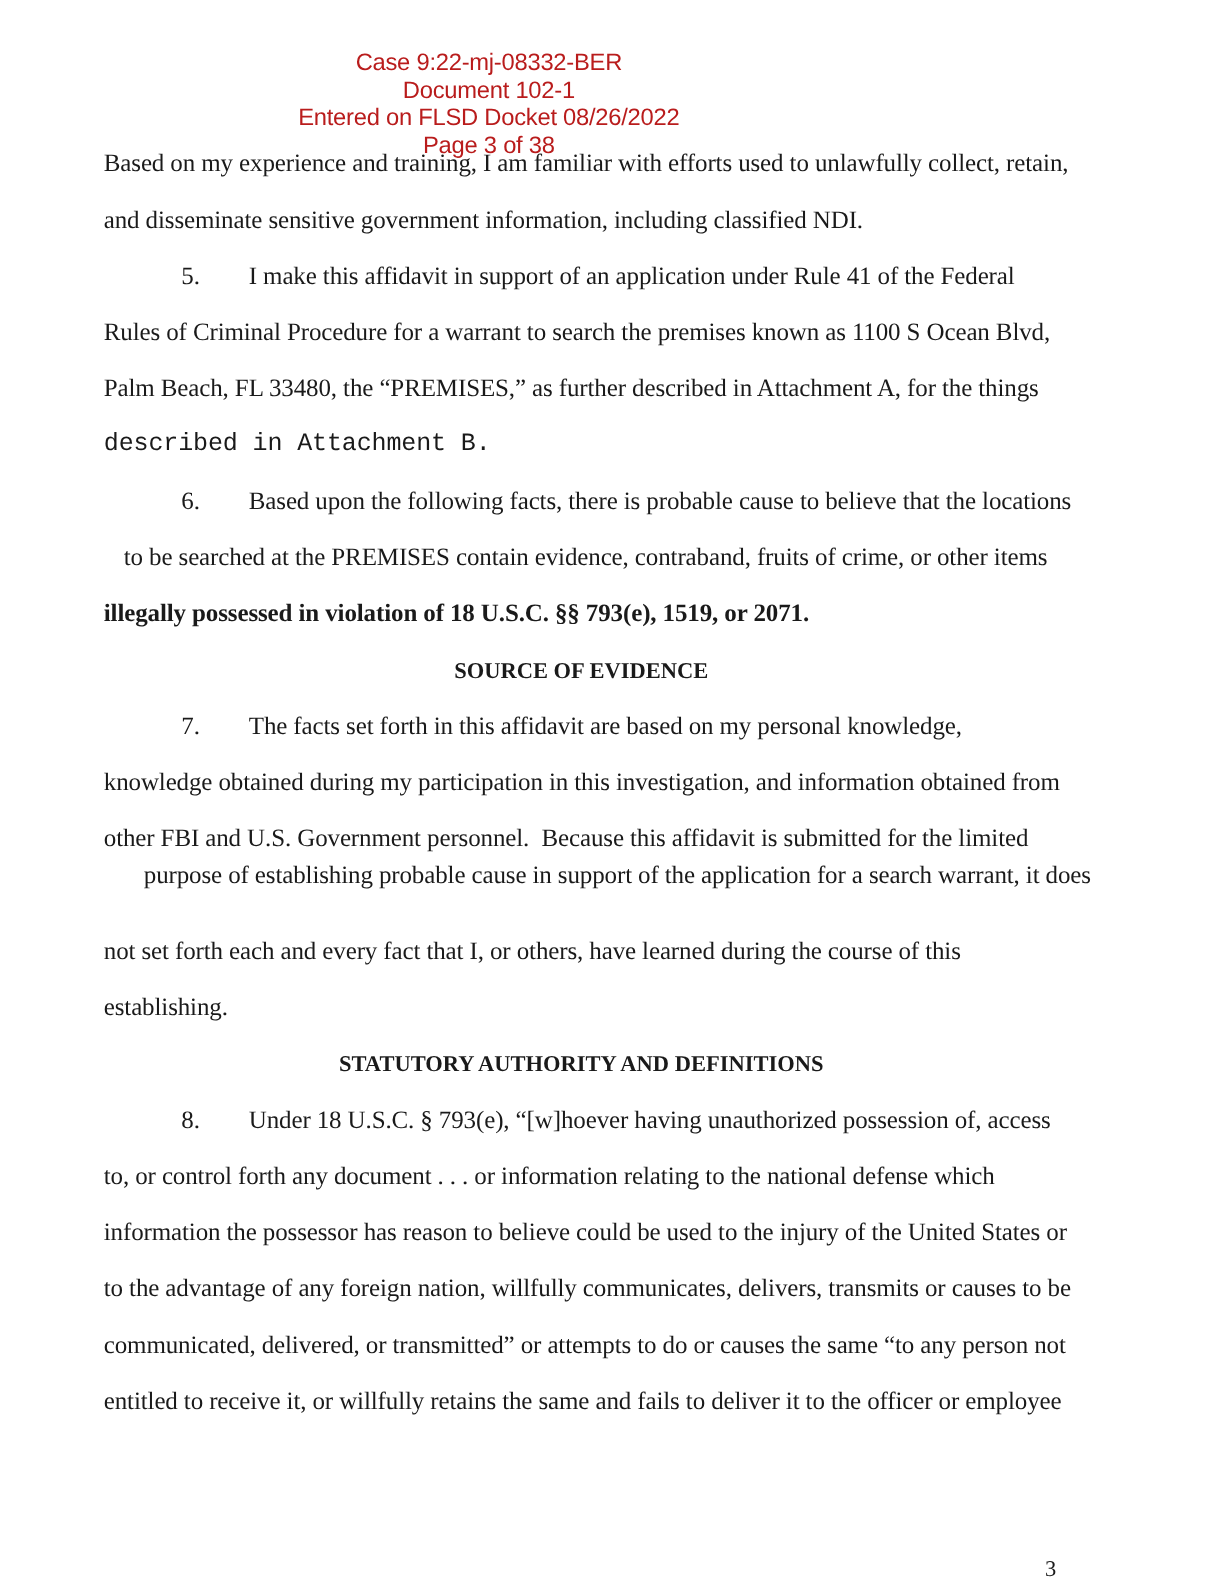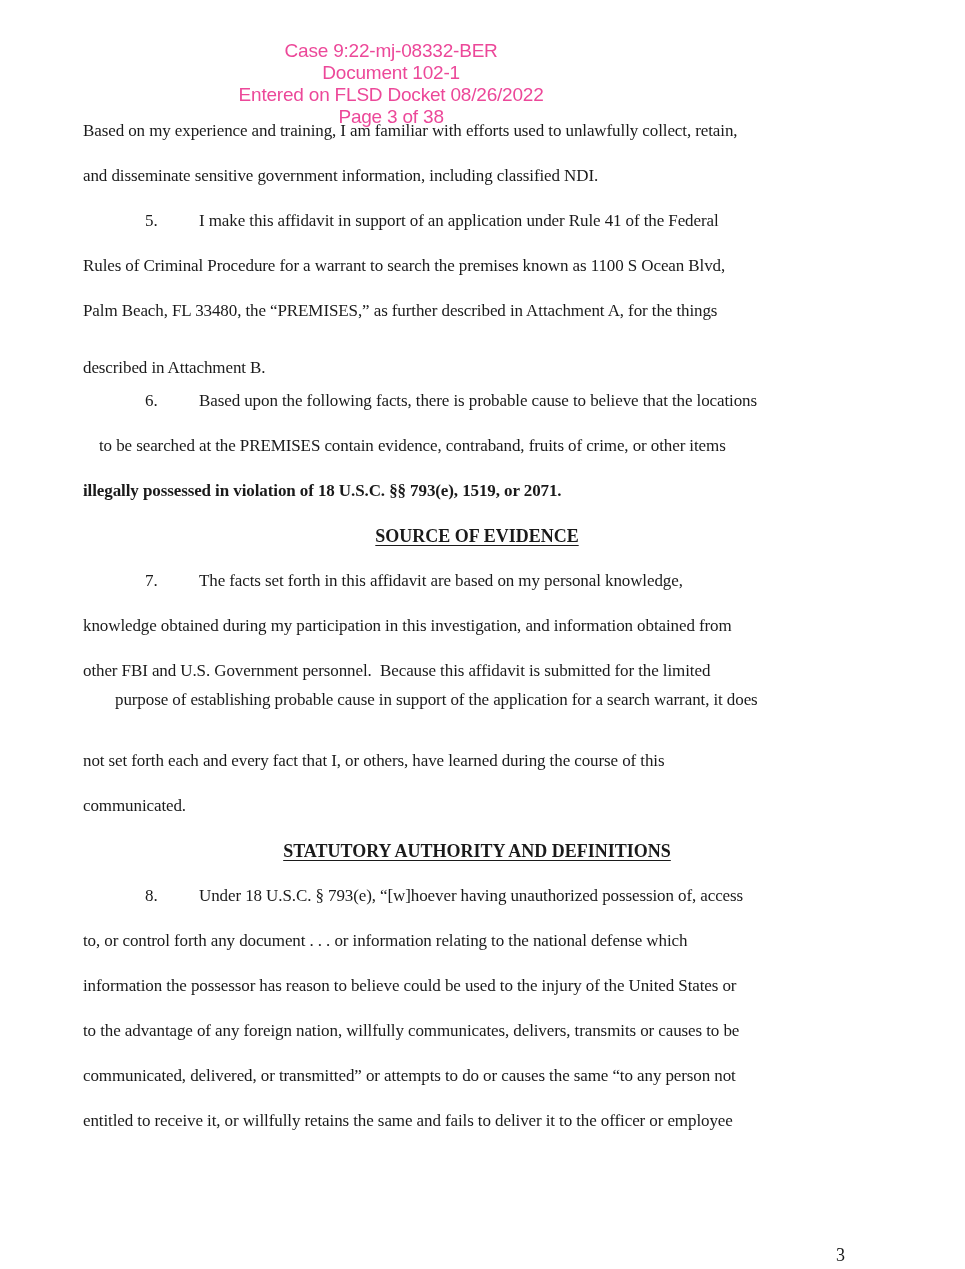--- a/index.html
+++ b/index.html
@@ -23,7 +23,7 @@
       text-align: center;
       font-family: "Liberation Sans", "DejaVu Sans", sans-serif;
       font-size: 19px;
-      color: #ec4899;
+      color: #b91c1c;
       white-space: pre;
       letter-spacing: -0.2px;
     }

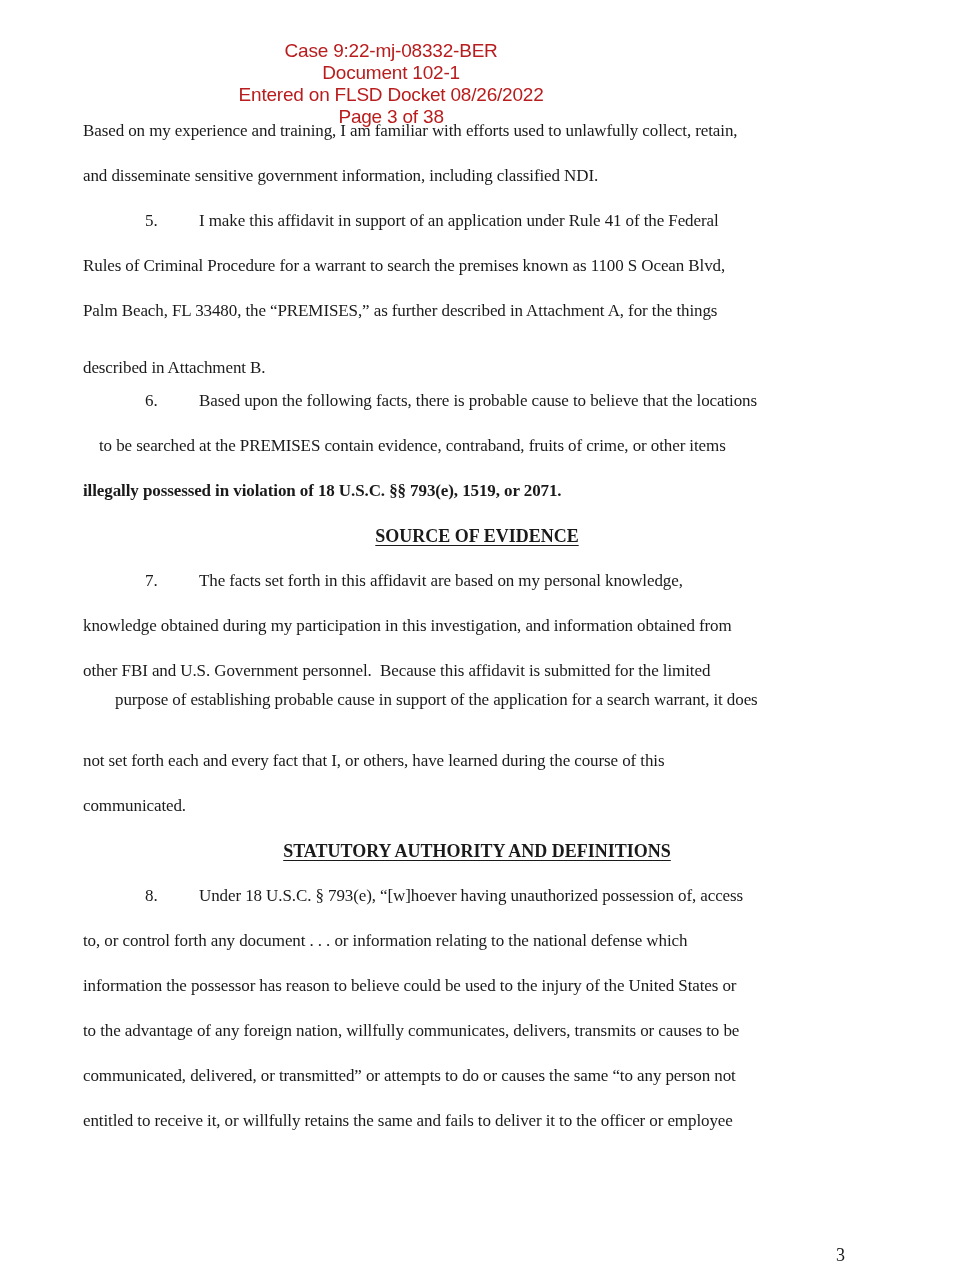--- a/index.html
+++ b/index.html
@@ -31,7 +31,7 @@
     .line {
       position: absolute;
       left: 83px;
-      font-size: 17px;
+      font-size: 20px;
       white-space: pre;
       line-height: 24px;
       letter-spacing: -0.1px;

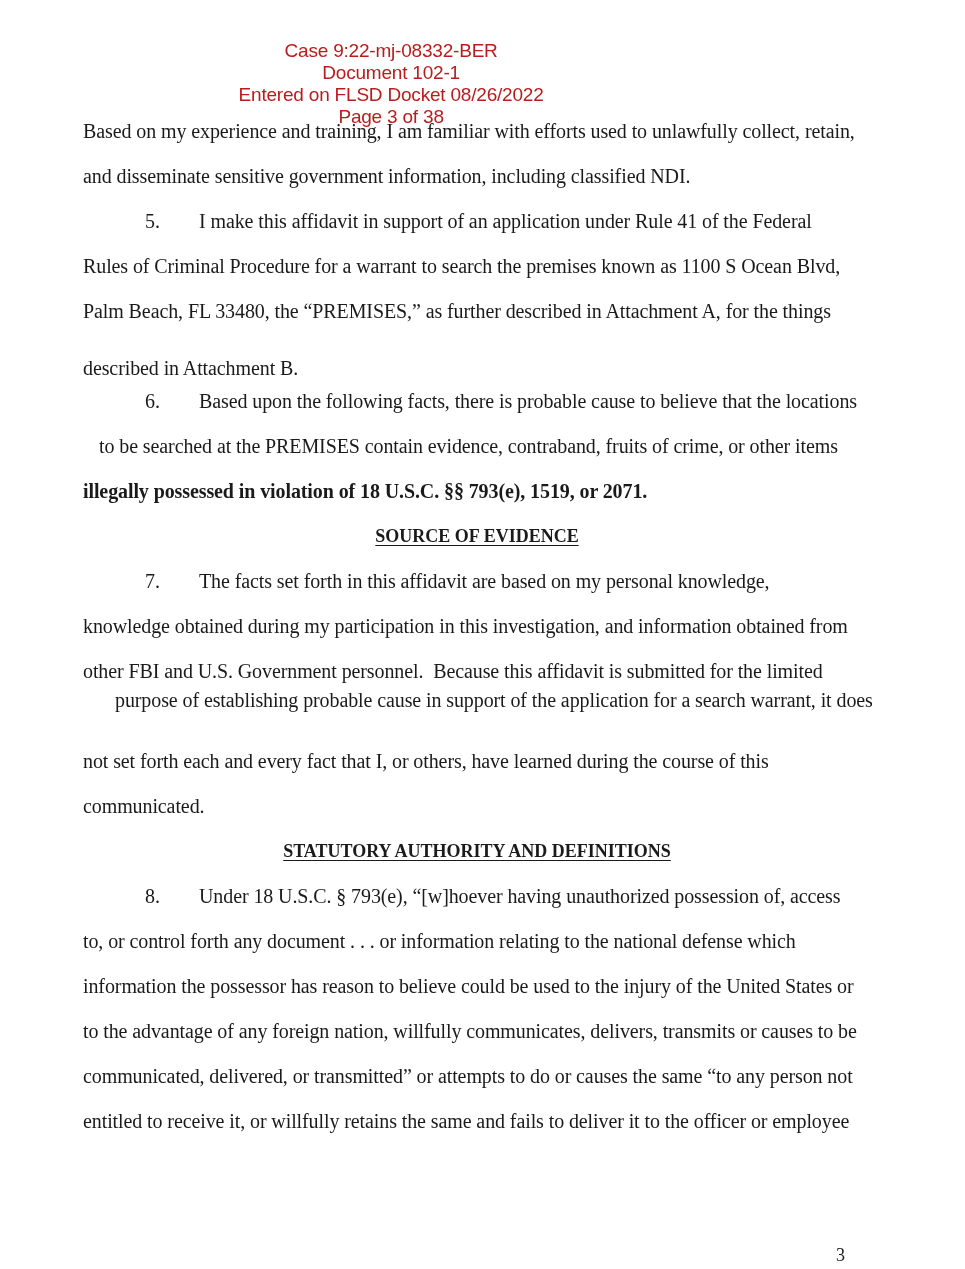--- a/index.html
+++ b/index.html
@@ -77,7 +77,7 @@
     <div class="line indent" style="top: 209px;"><span class="num">5.</span><span>I make this affidavit in support of an application under Rule 41 of the Federal</span></div>
     <div class="line" style="top: 254px;"><span>Rules of Criminal Procedure for a warrant to search the premises known as 1100 S Ocean Blvd,</span></div>
     <div class="line" style="top: 299px;"><span>Palm Beach, FL 33480, the “PREMISES,” as further described in Attachment A, for the things</span></div>
-    <div class="line" style="top: 356px;"><span>described in Attachment B.</span></div>
+    <div class="line" style="top: 344px; font-family: Liberation Mono, monospace;"><span>described in Attachment B.</span></div>
     <div class="line indent" style="top: 389px;"><span class="num">6.</span><span>Based upon the following facts, there is probable cause to believe that the locations</span></div>
     <div class="line" style="top: 434px; margin-left: 16px;"><span>to be searched at the PREMISES contain evidence, contraband, fruits of crime, or other items</span></div>
     <div class="line" style="top: 479px; font-weight: bold;"><span>illegally possessed in violation of 18 U.S.C. §§ 793(e), 1519, or 2071.</span></div>

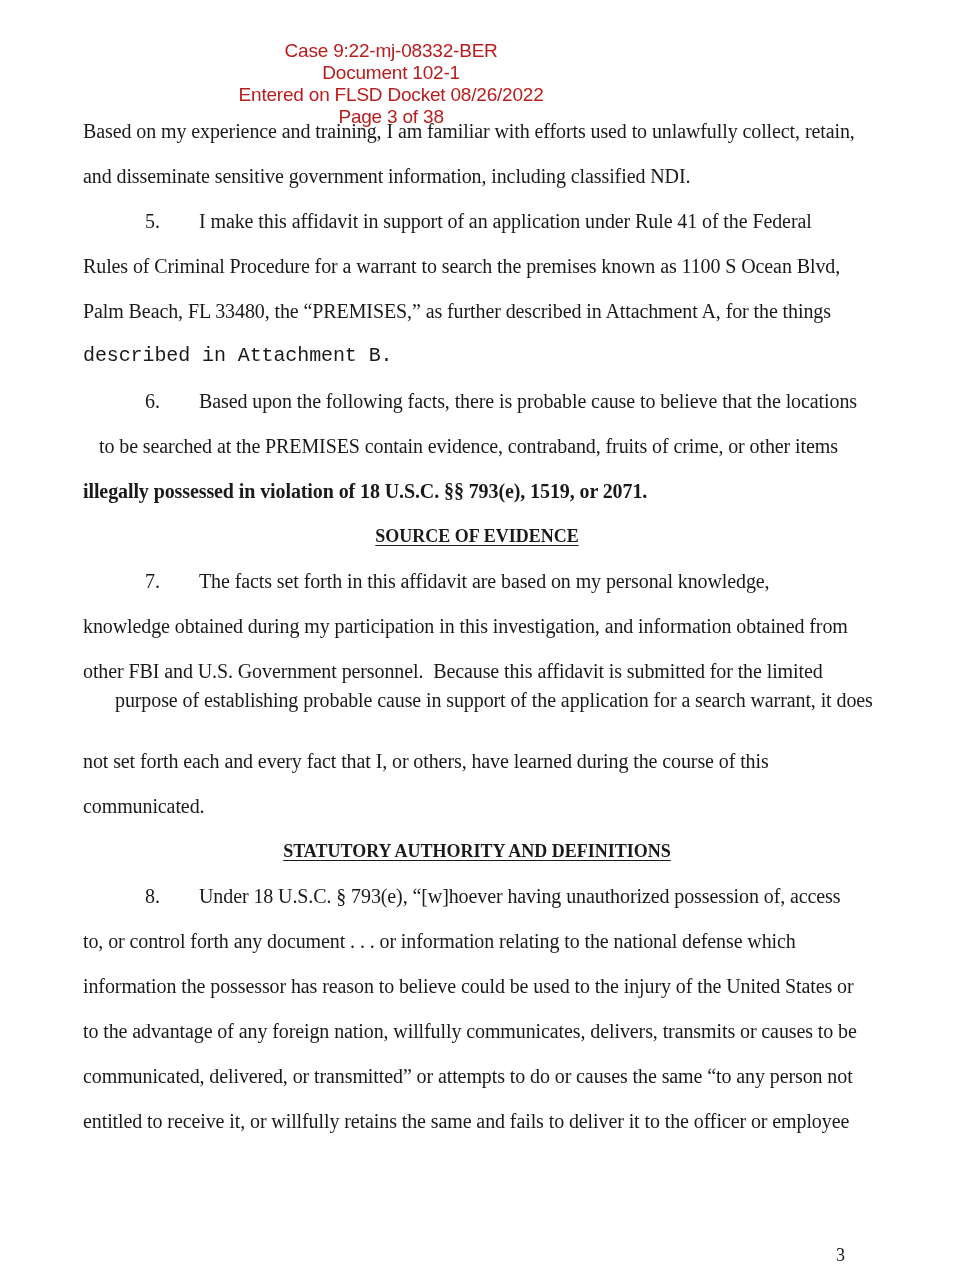--- a/index.html
+++ b/index.html
@@ -50,9 +50,7 @@
       font-weight: bold;
       font-size: 18px;
       line-height: 24px;
-      text-decoration: underline;
       text-underline-offset: 3px;
-      padding-left: 12px;
     }
     .page-num {
       position: absolute;

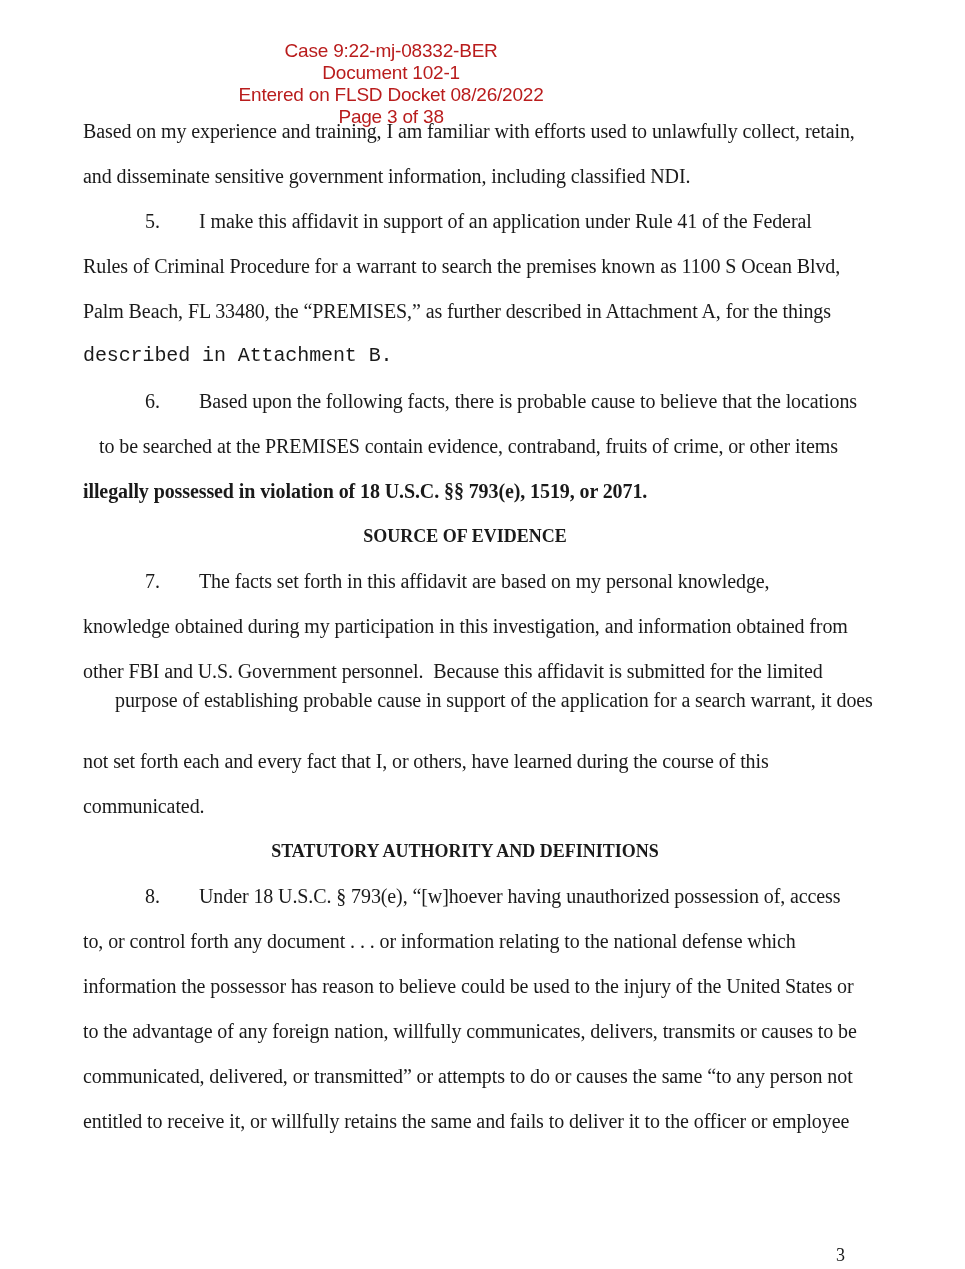--- a/index.html
+++ b/index.html
@@ -84,7 +84,7 @@
     <div class="line" style="top: 659px;"><span>other FBI and U.S. Government personnel.  Because this affidavit is submitted for the limited</span></div>
     <div class="line" style="top: 688px; margin-left: 32px;"><span>purpose of establishing probable cause in support of the application for a search warrant, it does</span></div>
     <div class="line" style="top: 749px; text-align: right;"><span>not set forth each and every fact that I, or others, have learned during the course of this</span></div>
-    <div class="line" style="top: 794px;"><span>communicated.</span></div>
+    <div class="line" style="top: 794px;"><span>establishing.</span></div>
     <div class="line indent" style="top: 884px;"><span class="num">8.</span><span>Under 18 U.S.C. § 793(e), “[w]hoever having unauthorized possession of, access</span></div>
     <div class="line" style="top: 929px;"><span>to, or control forth any document . . . or information relating to the national defense which</span></div>
     <div class="line" style="top: 974px;"><span>information the possessor has reason to believe could be used to the injury of the United States or</span></div>

